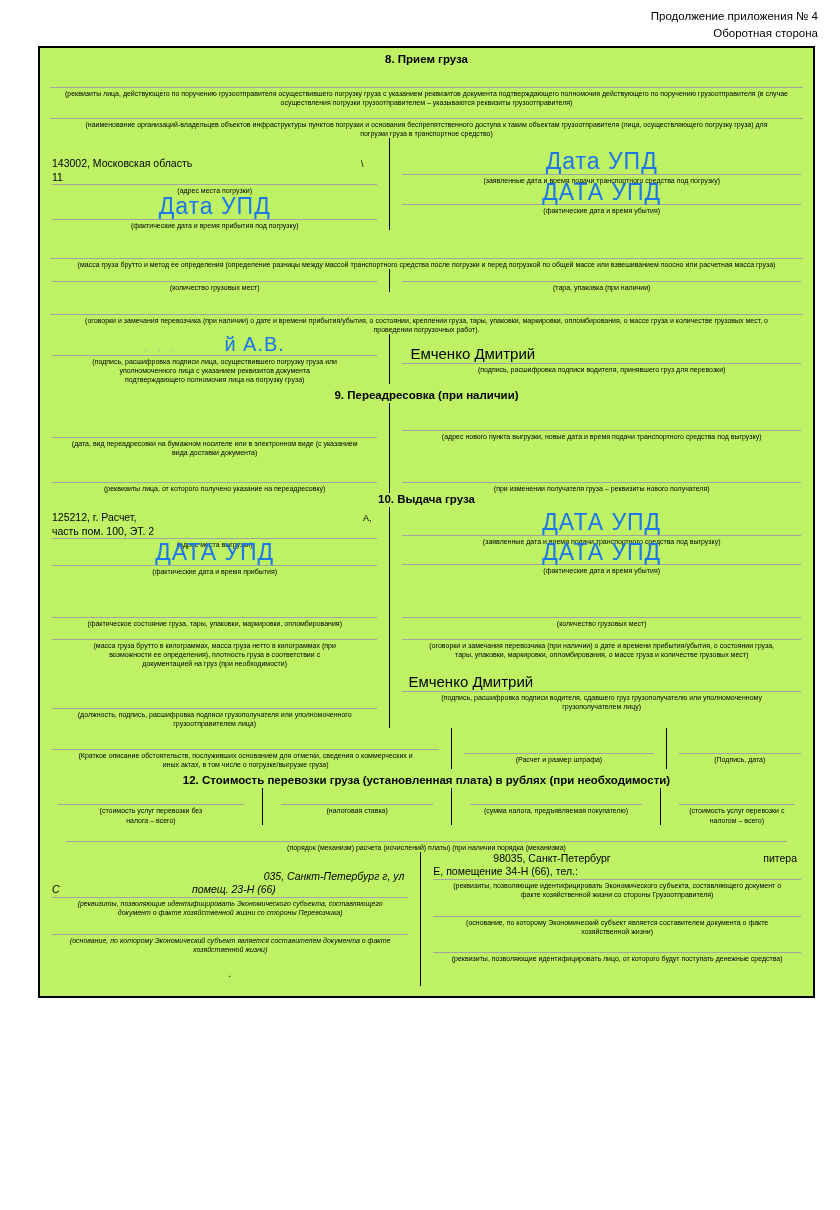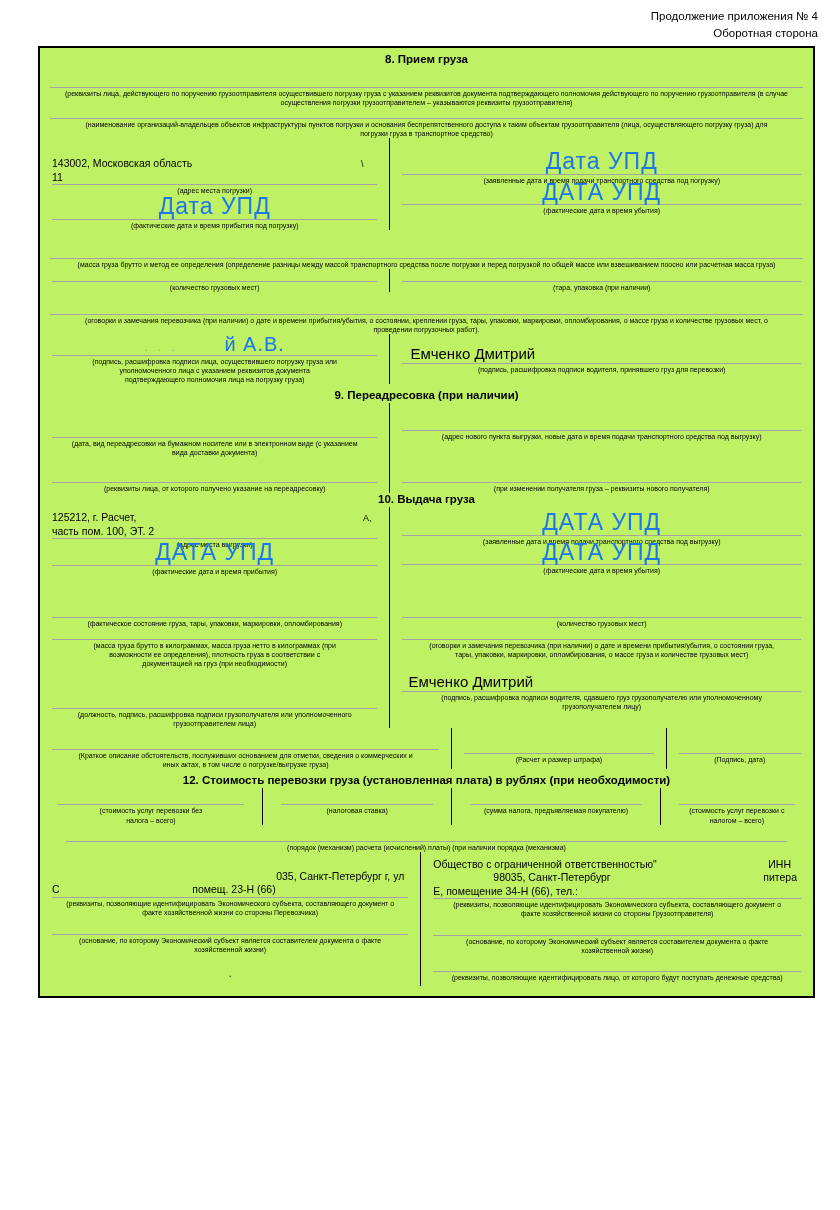--- a/index.html
+++ b/index.html
@@ -309,10 +309,6 @@
     <div class="vdiv"></div>
     <div class="col col-r">
       <div class="f">
-        <div class="val noline flexline" style="margin-top:6px;padding-right:10px;">
-          <span>Общество с ограниченной ответственностью"</span>
-          <span>ИНН</span>
-        </div>
         <div class="val noline flexline" style="padding-left:60px;padding-right:4px;">
           <span>98035, Санкт-Петербург</span>
           <span>питера</span>

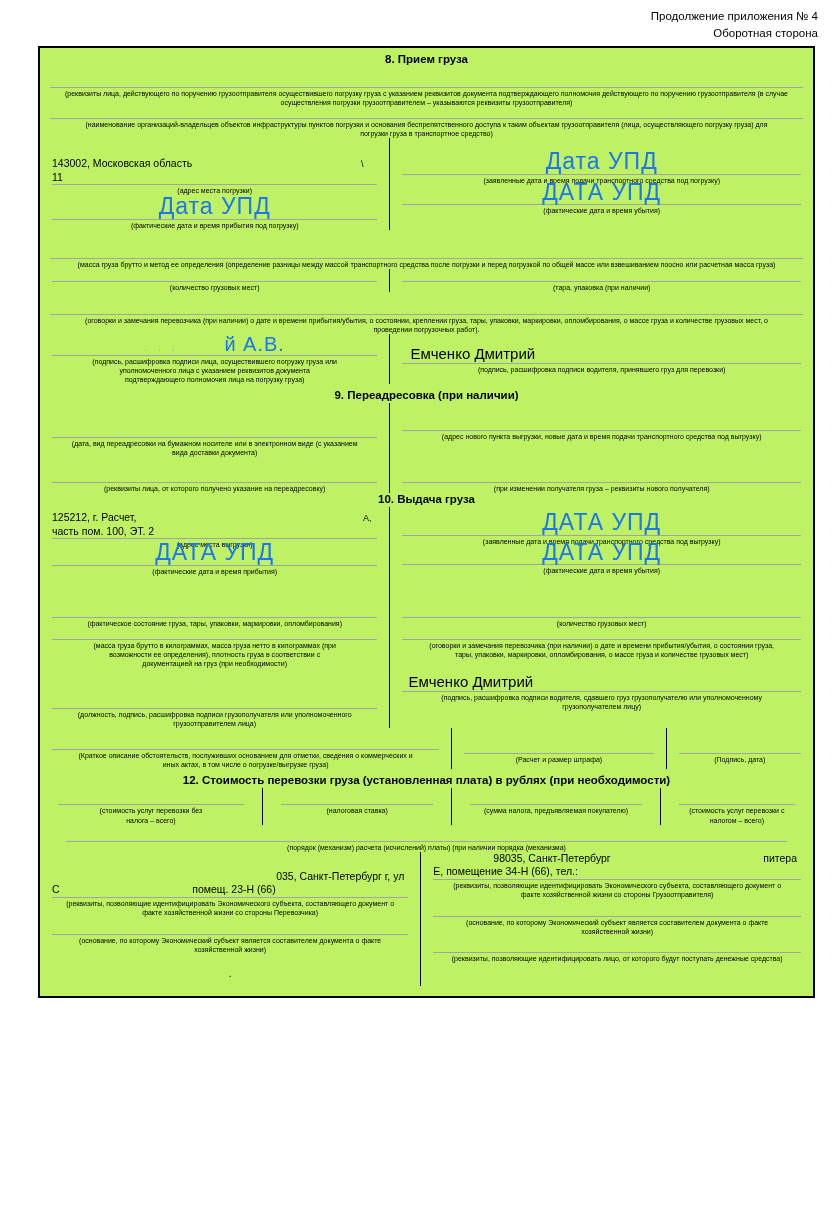--- a/index.html
+++ b/index.html
@@ -24,7 +24,7 @@
   .col .f{margin:0 12px;}
   .col-l{width:45.2%;}
   .col-r{flex:1;}
-  .half .col-l{width:49.2%;}
+  .half .col-l{width:49.2%;font-style:italic;}
   .blue{font-size:23px;line-height:1.02;text-align:center;font-weight:normal;letter-spacing:1px;}
   .blue.small{font-size:20px;text-align:right;}
   .pull-up{position:relative;z-index:1;}

